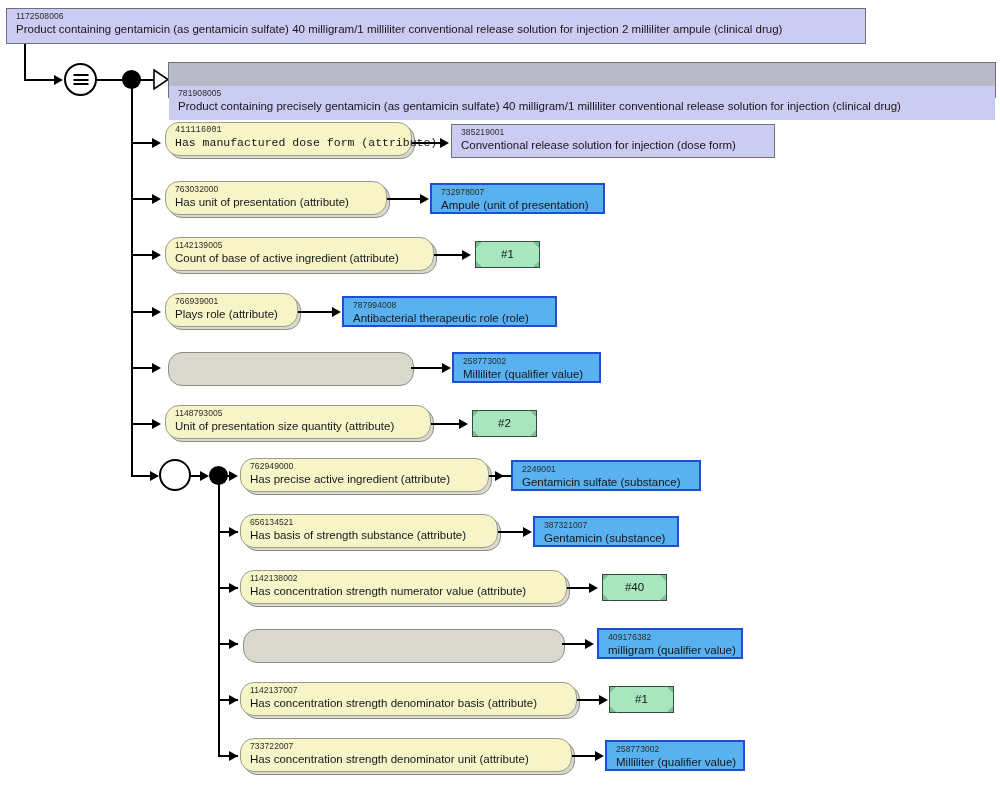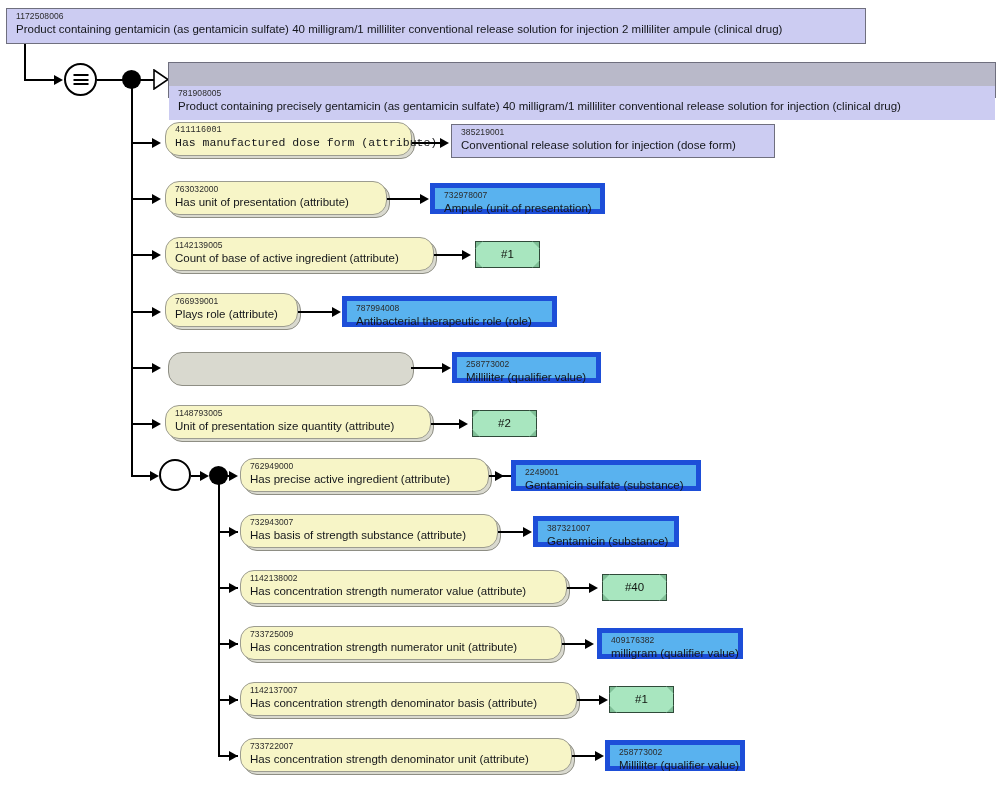--- a/index.html
+++ b/index.html
@@ -53,7 +53,7 @@
   
   .bluebox{
     background:#59b2ef;
-    border:5px solid #1d4ed8;
+    border:2px solid #1d4ed8;
   }
   
   .attr{

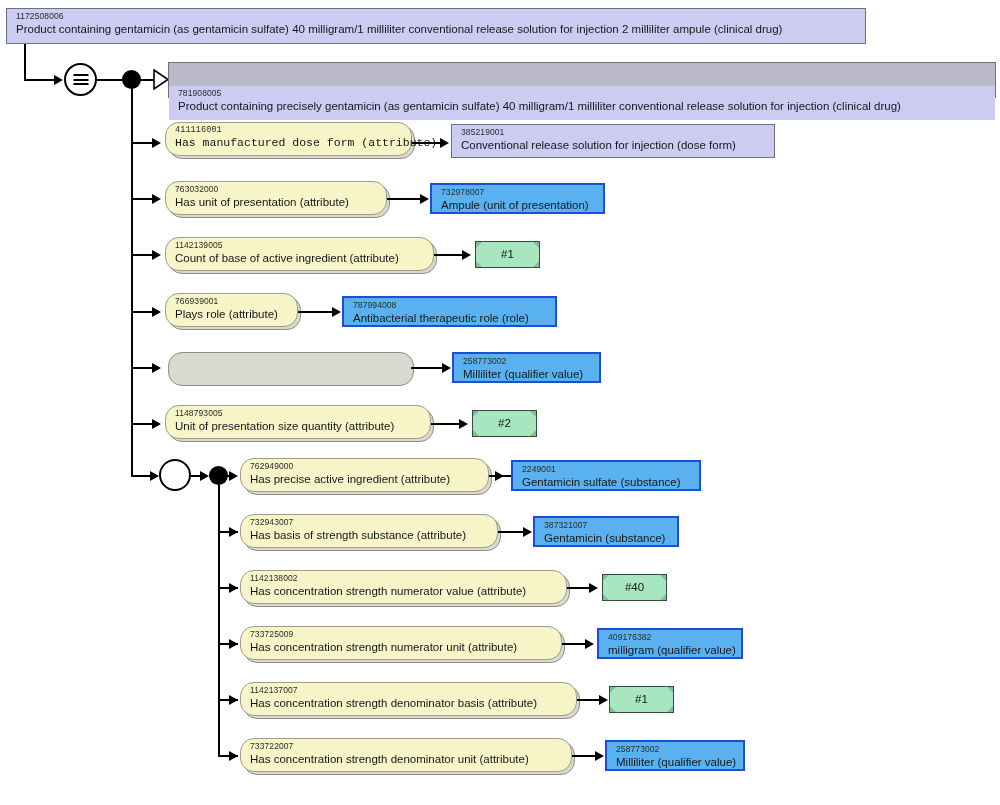--- a/index.html
+++ b/index.html
@@ -270,7 +270,7 @@
   <div class="arrow" style="left:229px;top:527px;"></div>
   <div class="attr-shadow" style="left:243px;top:517px;width:258px;height:34px;"></div>
   <div class="node attr" style="left:240px;top:514px;width:258px;height:34px;">
-    <span class="sctid">732943007</span>
+    <span class="sctid">656134521</span>
     <span class="term">Has basis of strength substance (attribute)</span>
   </div>
   <div class="ln hl" style="left:498px;top:531px;width:30px;"></div>

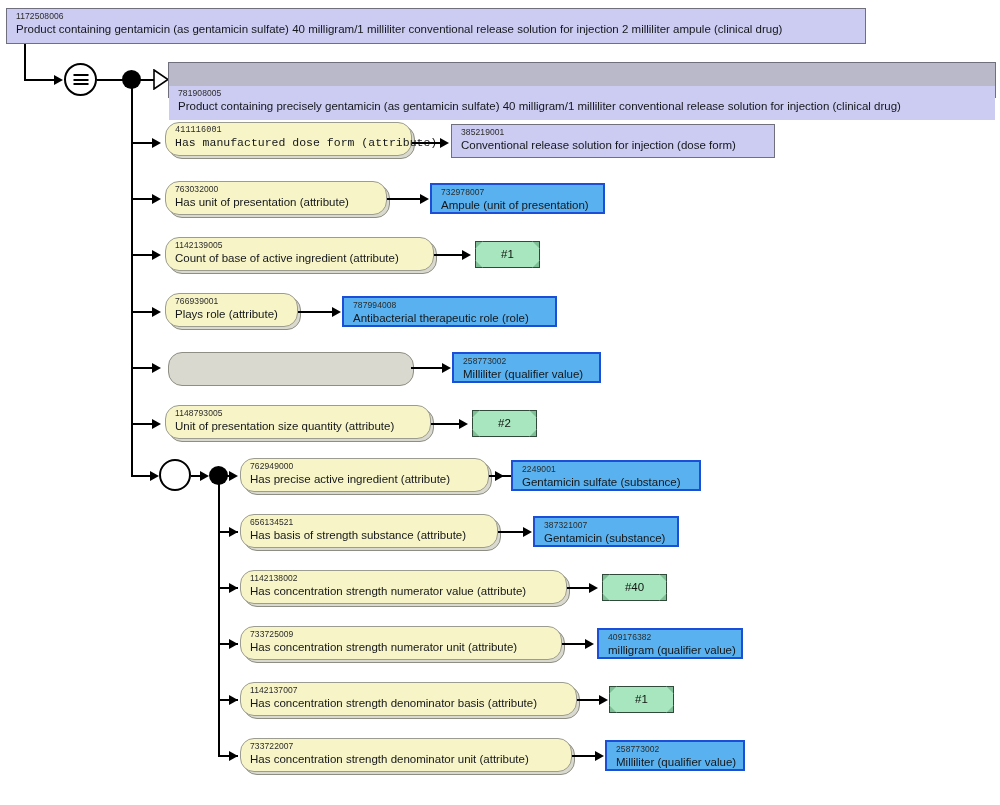--- a/index.html
+++ b/index.html
@@ -297,10 +297,6 @@
   <div class="ln hl" style="left:218px;top:643px;width:20px;"></div>
   <div class="arrow" style="left:229px;top:639px;"></div>
   <div class="attr-shadow" style="left:243px;top:629px;width:322px;height:34px;"></div>
-  <div class="node attr" style="left:240px;top:626px;width:322px;height:34px;">
-    <span class="sctid">733725009</span>
-    <span class="term">Has concentration strength numerator unit (attribute)</span>
-  </div>
   <div class="ln hl" style="left:562px;top:643px;width:28px;"></div>
   <div class="arrow" style="left:585px;top:639px;"></div>
   <div class="node bluebox" style="left:597px;top:628px;width:146px;height:31px;">

